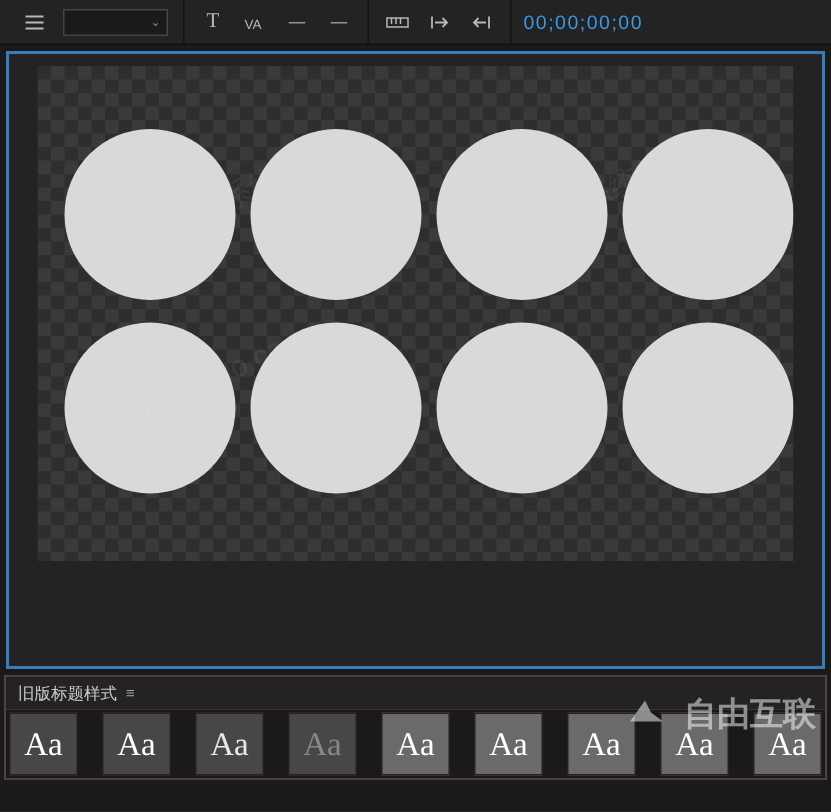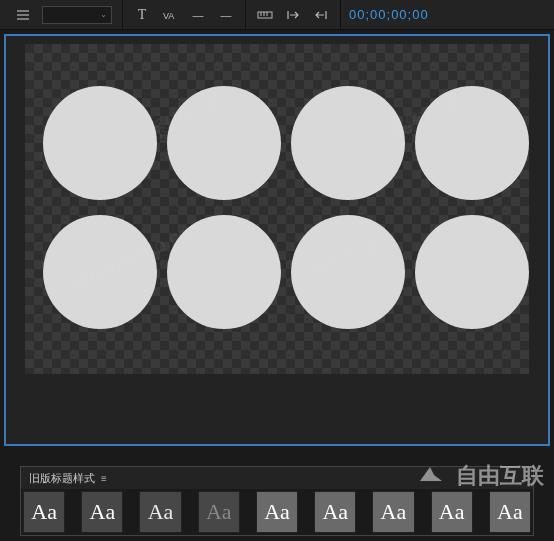--- a/index.html
+++ b/index.html
@@ -24,7 +24,7 @@
   background-color:#2e2e2e}
 .circles{position:absolute;top:42px;left:18px;display:grid;grid-template-columns:repeat(4,1fr);gap:15px 10px}
 .circle{width:114px;height:114px;background:#d9d9d9;border-radius:50%}
-.styles-panel{background:#ec4899;margin:20px;border:1px solid #444}
+.styles-panel{background:#ec4899;margin:3px;border:1px solid #444}
 .styles-header{height:22px;display:flex;align-items:center;padding:0 8px;background:#232323}
 .styles-title{font-size:11px;color:#ccc}
 .menu-icon{margin-left:6px;font-size:10px;color:#aaa}

